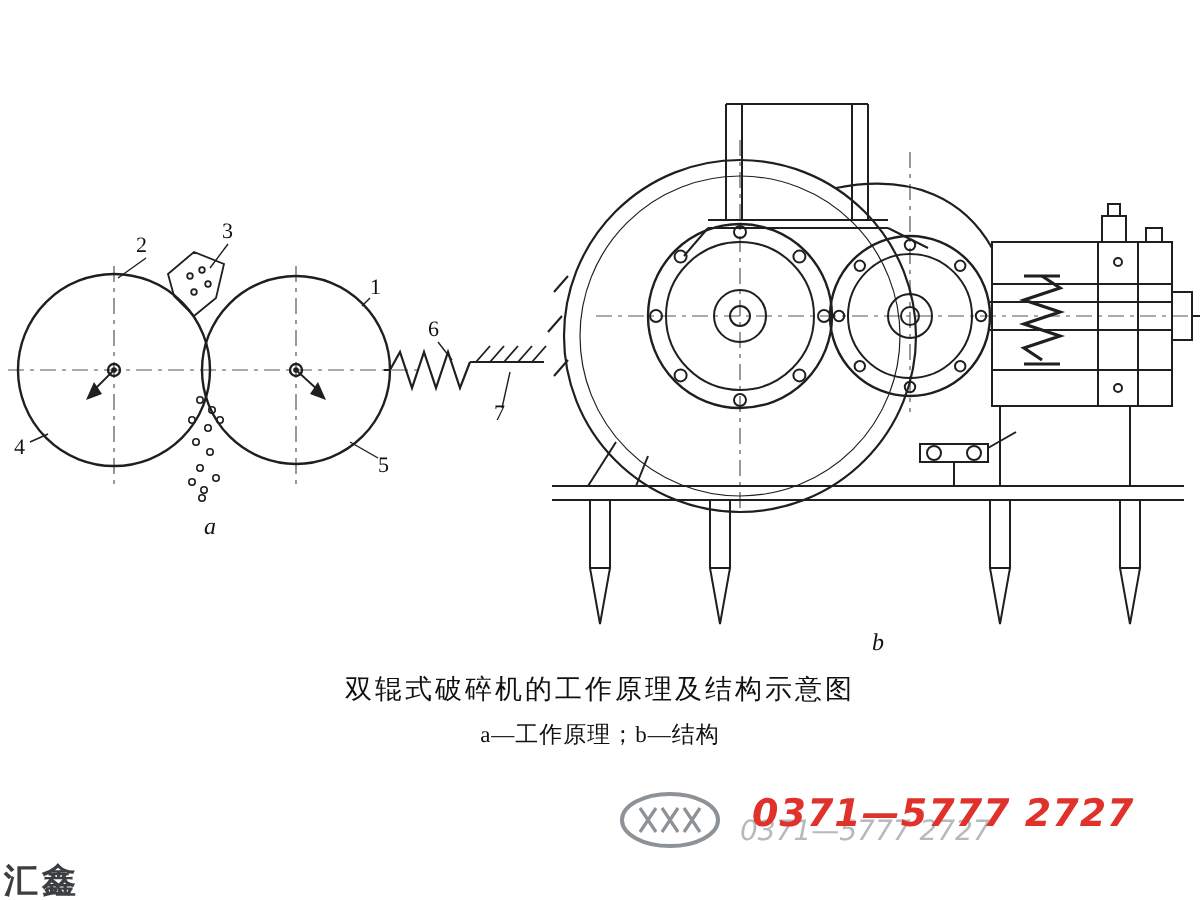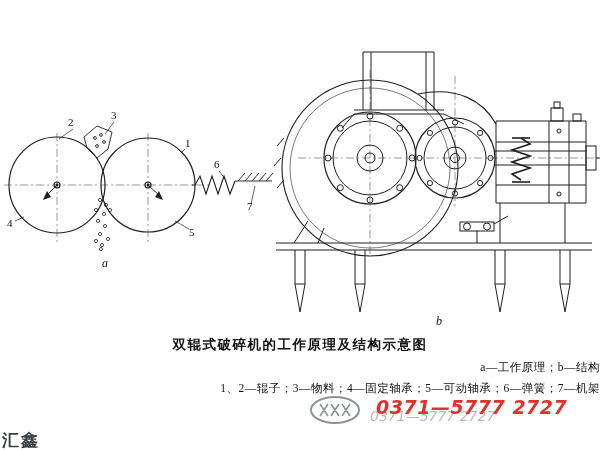--- a/index.html
+++ b/index.html
@@ -9,7 +9,7 @@
   svg text{font-family:"Liberation Serif",serif;font-size:11px;fill:#111;}
   svg text.sub{font-style:italic;font-size:12px;}
   .captions{position:absolute;left:0;top:336px;width:600px;text-align:center;}
-  .cap-title{font-size:13.5px;font-weight:700;letter-spacing:1.5px;}
+  .cap-title{font-size:13.5px;font-weight:400;letter-spacing:1.5px;}
   .cap-line{font-size:11.5px;margin-top:6px;letter-spacing:0.5px;text-align:right;}
   .watermark{position:absolute;left:300px;top:388px;width:300px;height:62px;text-align:right;}
   .wm-phone{position:absolute;left:76px;top:8px;font-family:"DejaVu Sans",sans-serif;

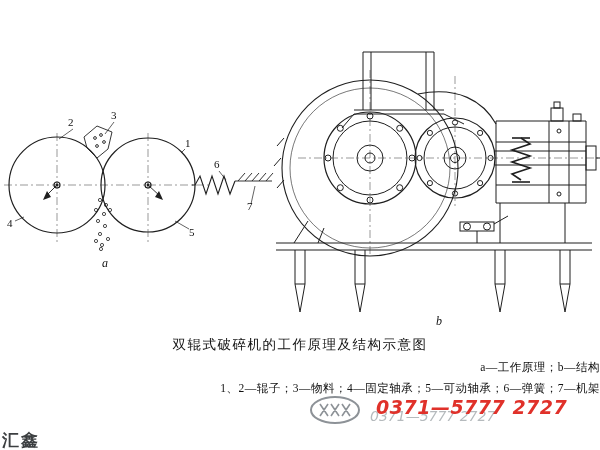--- a/index.html
+++ b/index.html
@@ -10,7 +10,7 @@
   svg text.sub{font-style:italic;font-size:12px;}
   .captions{position:absolute;left:0;top:336px;width:600px;text-align:center;}
   .cap-title{font-size:13.5px;font-weight:400;letter-spacing:1.5px;}
-  .cap-line{font-size:11.5px;margin-top:6px;letter-spacing:0.5px;text-align:right;}
+  .cap-line{font-size:11.5px;margin-top:6px;letter-spacing:0.5px;}
   .watermark{position:absolute;left:300px;top:388px;width:300px;height:62px;text-align:right;}
   .wm-phone{position:absolute;left:76px;top:8px;font-family:"DejaVu Sans",sans-serif;
             font-weight:bold;font-style:italic;font-size:19px;color:#e0312a;

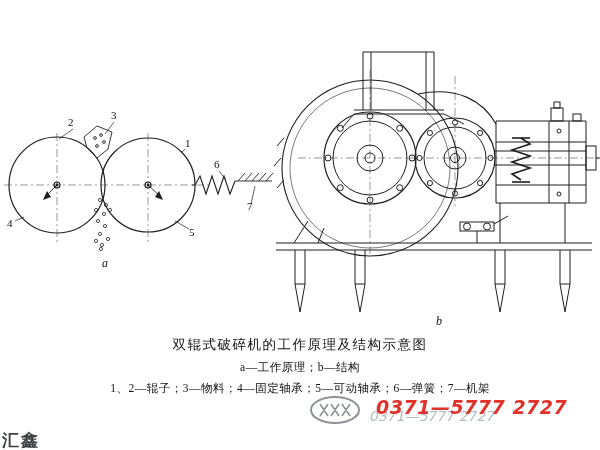--- a/index.html
+++ b/index.html
@@ -236,7 +236,6 @@
   <div class="captions">
     <div class="cap-title">双辊式破碎机的工作原理及结构示意图</div>
     <div class="cap-line">a—工作原理；b—结构</div>
-    <div class="cap-line">1、2—辊子；3—物料；4—固定轴承；5—可动轴承；6—弹簧；7—机架</div>
   </div>
 
   <div class="watermark">

